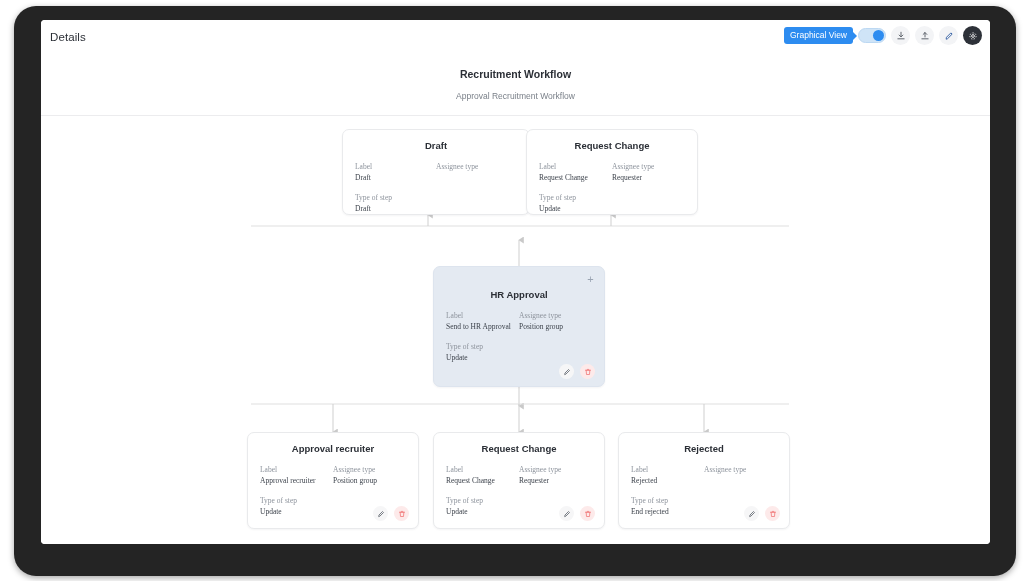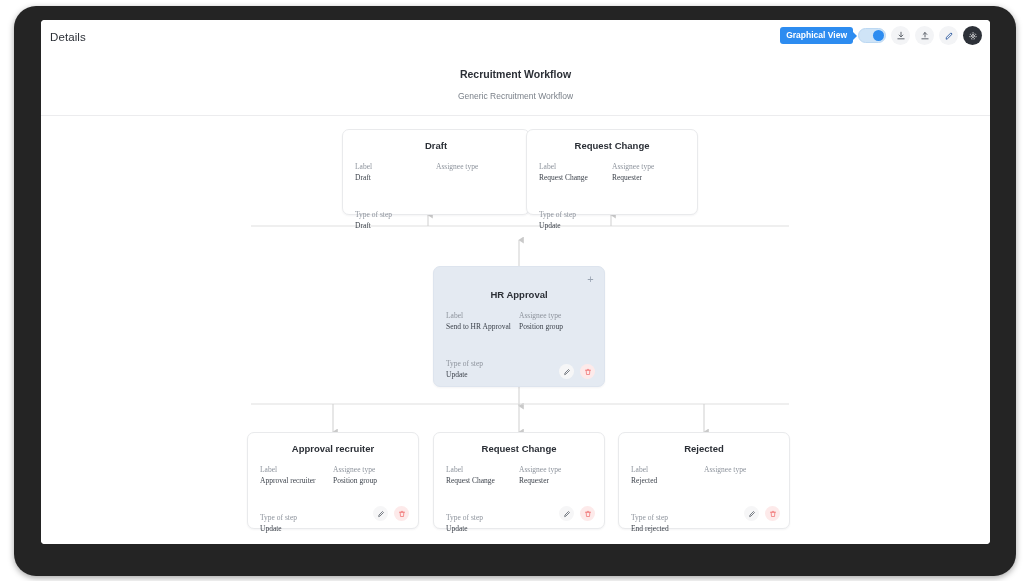--- a/index.html
+++ b/index.html
@@ -59,7 +59,7 @@
     border-radius: 3px;
     white-space: nowrap;
     line-height: 1;
-    font-weight: 700;
+    font-weight: 400;
   }
   .tooltip-bubble:after {
     content: "";

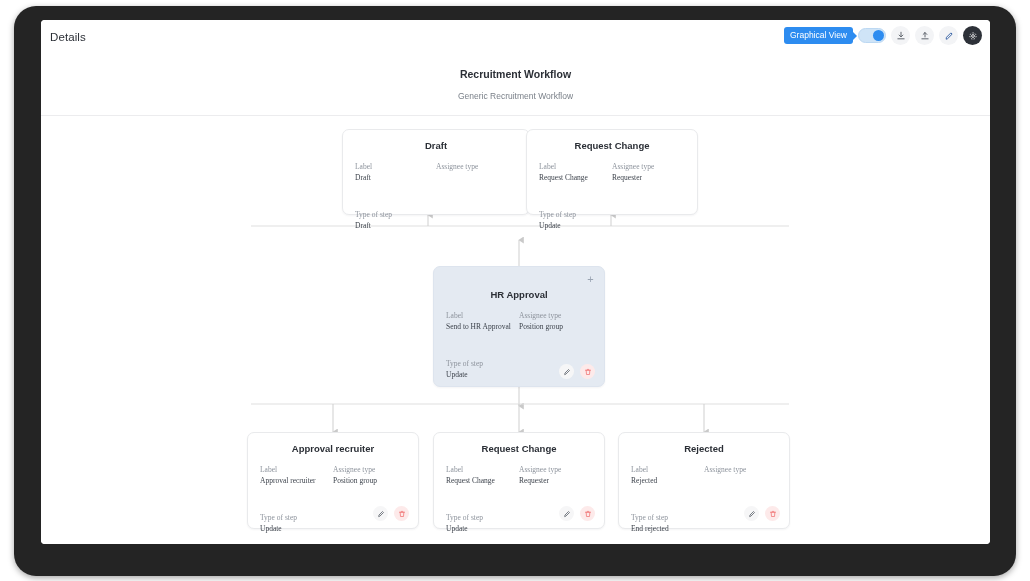--- a/index.html
+++ b/index.html
@@ -256,7 +256,7 @@
     <div id="workflow-body">
 
       <div id="wf-title">Recruitment Workflow</div>
-      <div id="wf-subtitle">Generic Recruitment Workflow</div>
+      <div id="wf-subtitle">Approval Recruitment Workflow</div>
       <div id="canvas-divider"></div>
 
       <svg id="connectors">

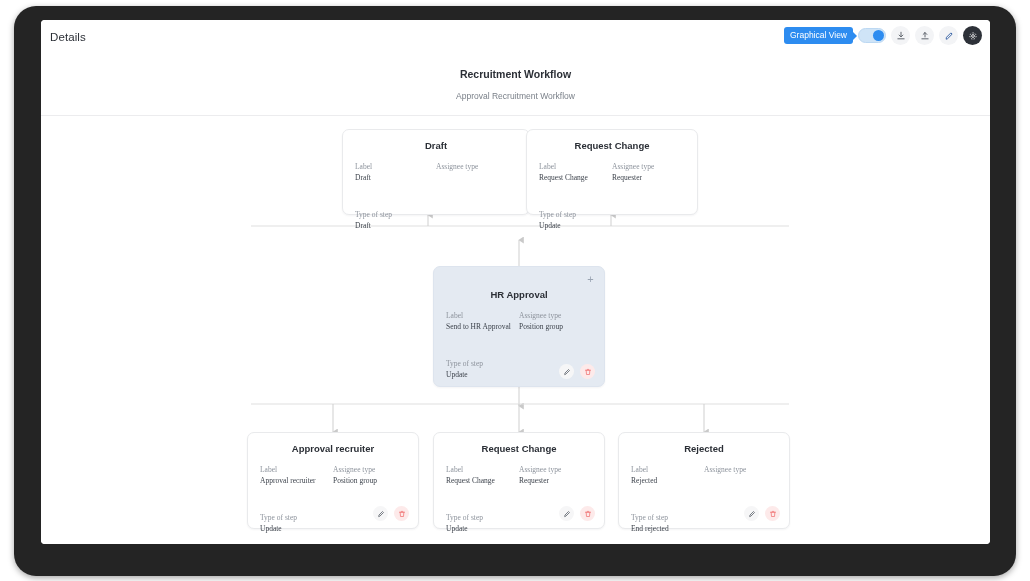--- a/index.html
+++ b/index.html
@@ -163,7 +163,7 @@
     color: #3d434c;
     line-height: 1.45;
   }
-  .node-fields.second { margin-top: 26px; }
+  .node-fields.second { margin-top: 9px; }
   .node-actions {
     position: absolute;
     right: 9px; bottom: 7px;

